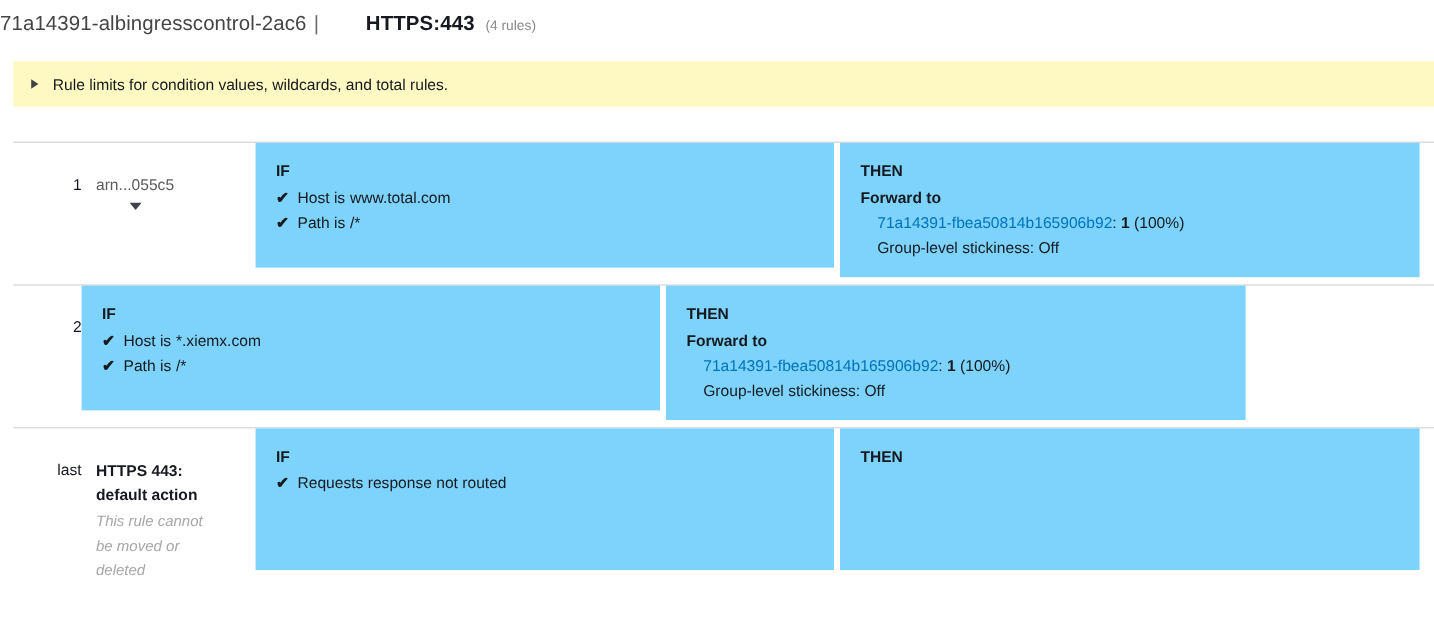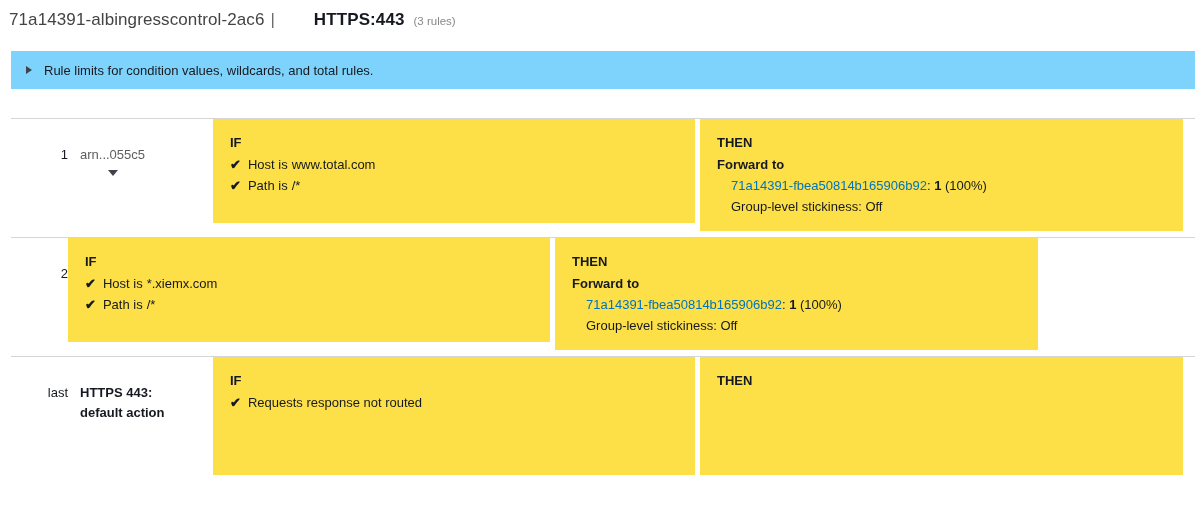--- a/index.html
+++ b/index.html
@@ -19,7 +19,7 @@
   
   .page-header {
     position: absolute;
-    left: 9px;
+    left: 0;
     top: 10px;
     height: 30px;
     display: flex;

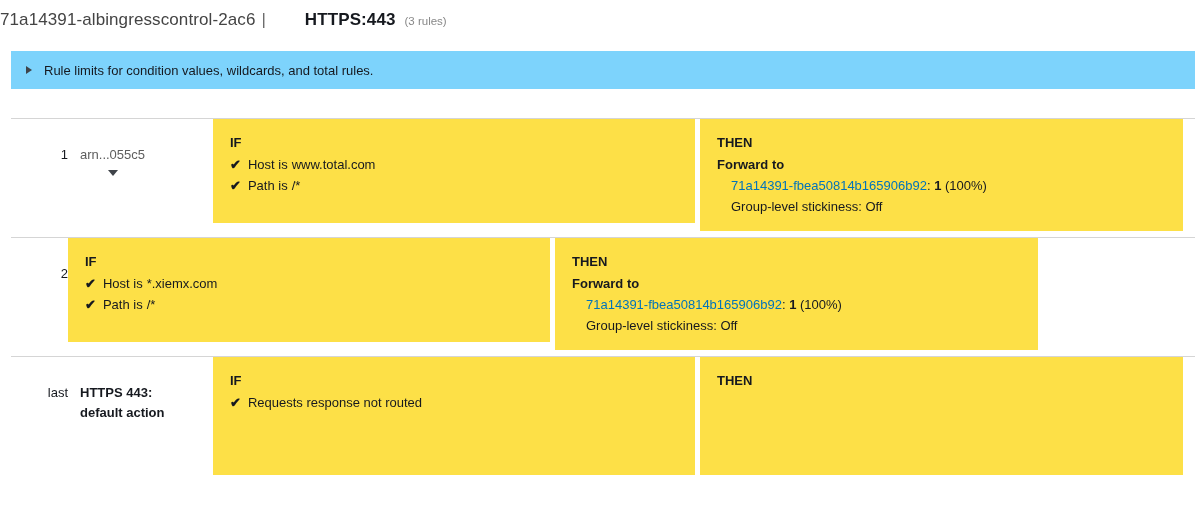--- a/index.html
+++ b/index.html
@@ -242,7 +242,7 @@
   <span class="header-listener">71a14391-albingresscontrol-2ac6</span>
   <span class="header-sep">|</span>
   <span class="header-protocol">HTTPS:443</span>
-  <span class="header-count">(3 rules)</span>
+  <span class="header-count">(4 rules)</span>
 </div>
 
 <div class="info-banner">

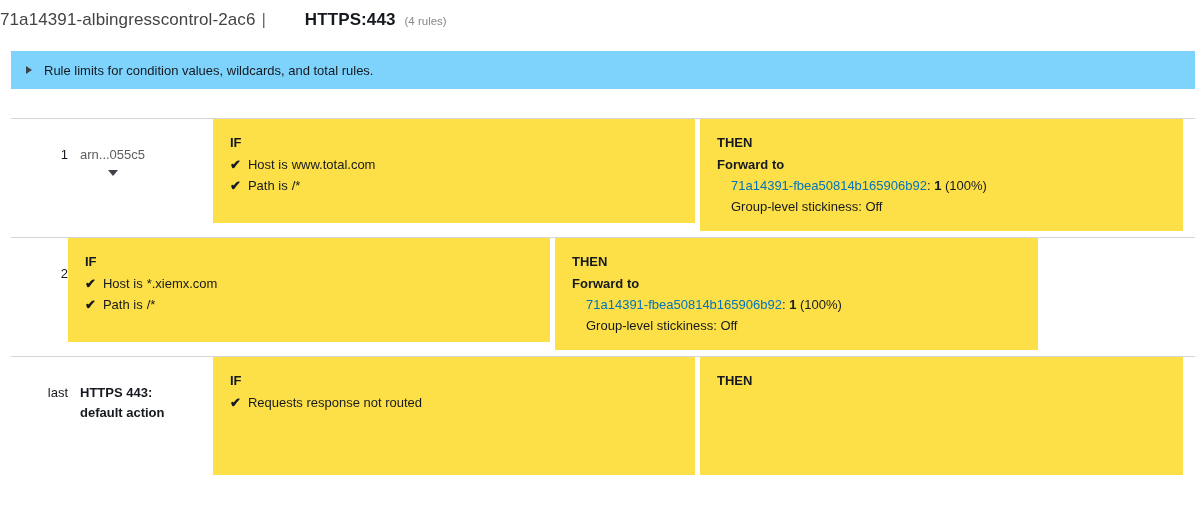--- a/index.html
+++ b/index.html
@@ -57,7 +57,7 @@
     top: 51px;
     width: 1184px;
     height: 38px;
-    background: #7dd3fc;
+    background: #fef9c3;
     display: flex;
     align-items: center;
     box-sizing: border-box;

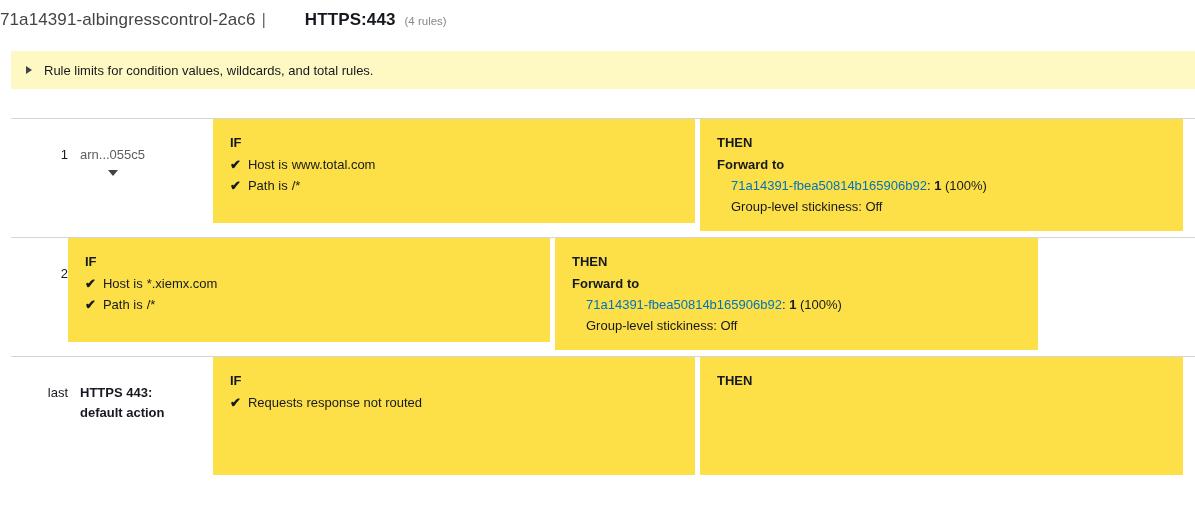--- a/index.html
+++ b/index.html
@@ -152,7 +152,7 @@
 
   
   .panel {
-    background: #fde047;
+    background: #7dd3fc;
     box-sizing: border-box;
     padding: 14px 16px 14px 17px;
   }

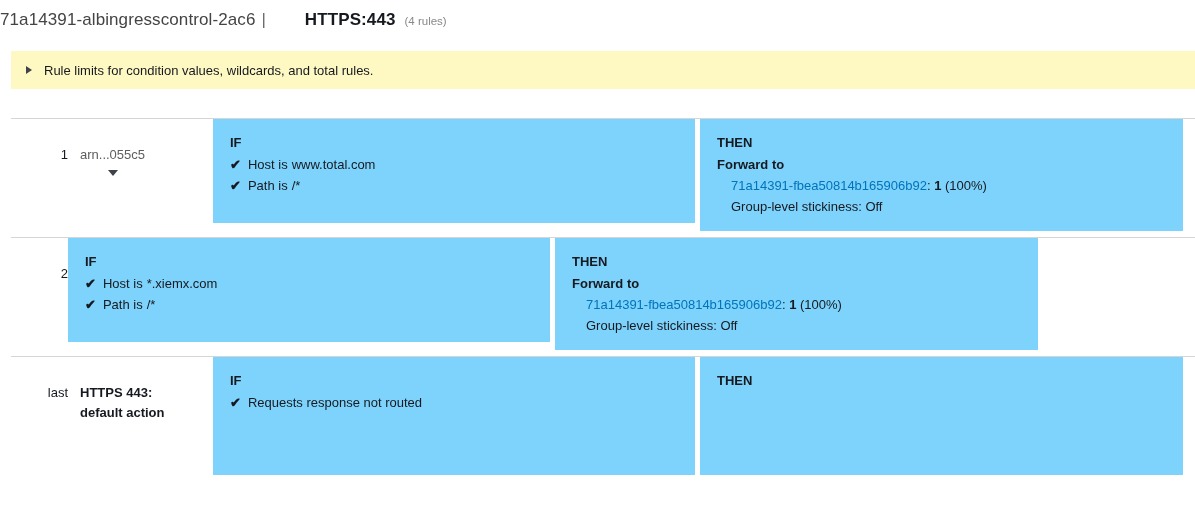--- a/index.html
+++ b/index.html
@@ -318,6 +318,7 @@
     </div>
     <div class="col-arn">
       <div class="default-title">HTTPS 443: default action</div>
+      <div class="default-note">This rule cannot be moved or deleted</div>
     </div>
     <div class="panel panel-if panel-h-last">
       <div class="panel-label">IF</div>

